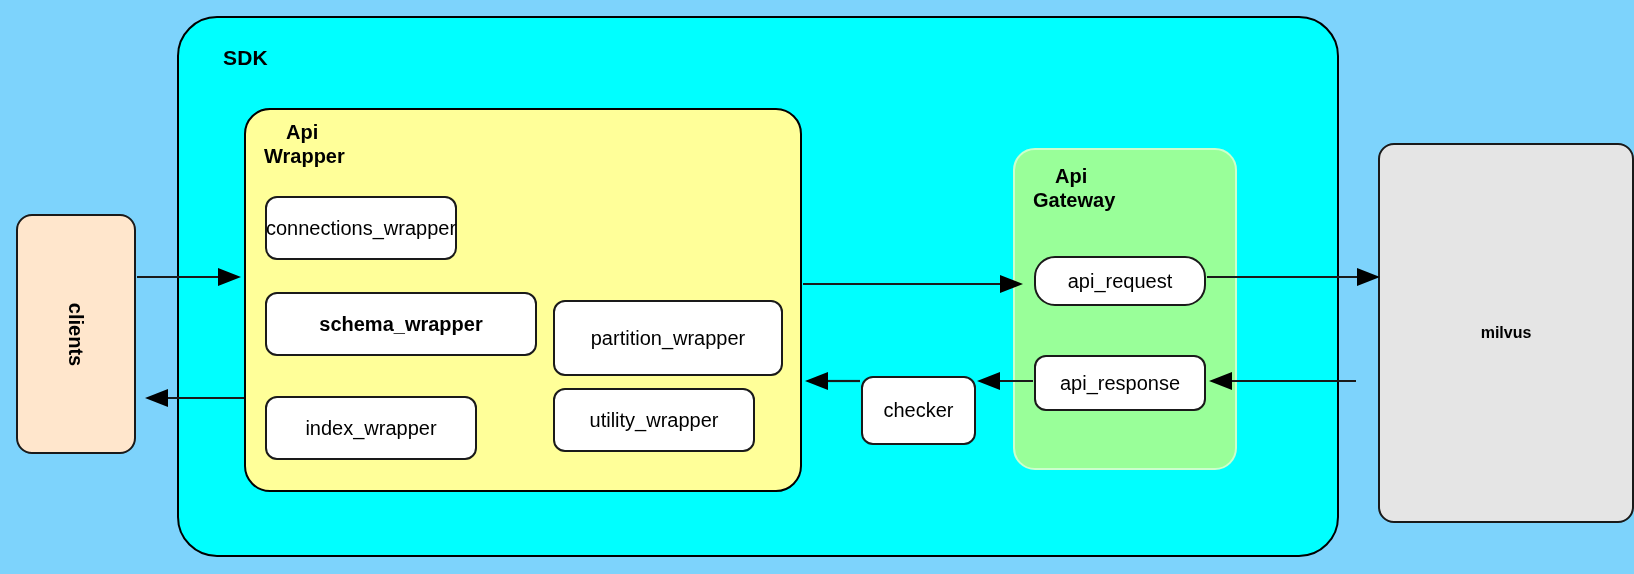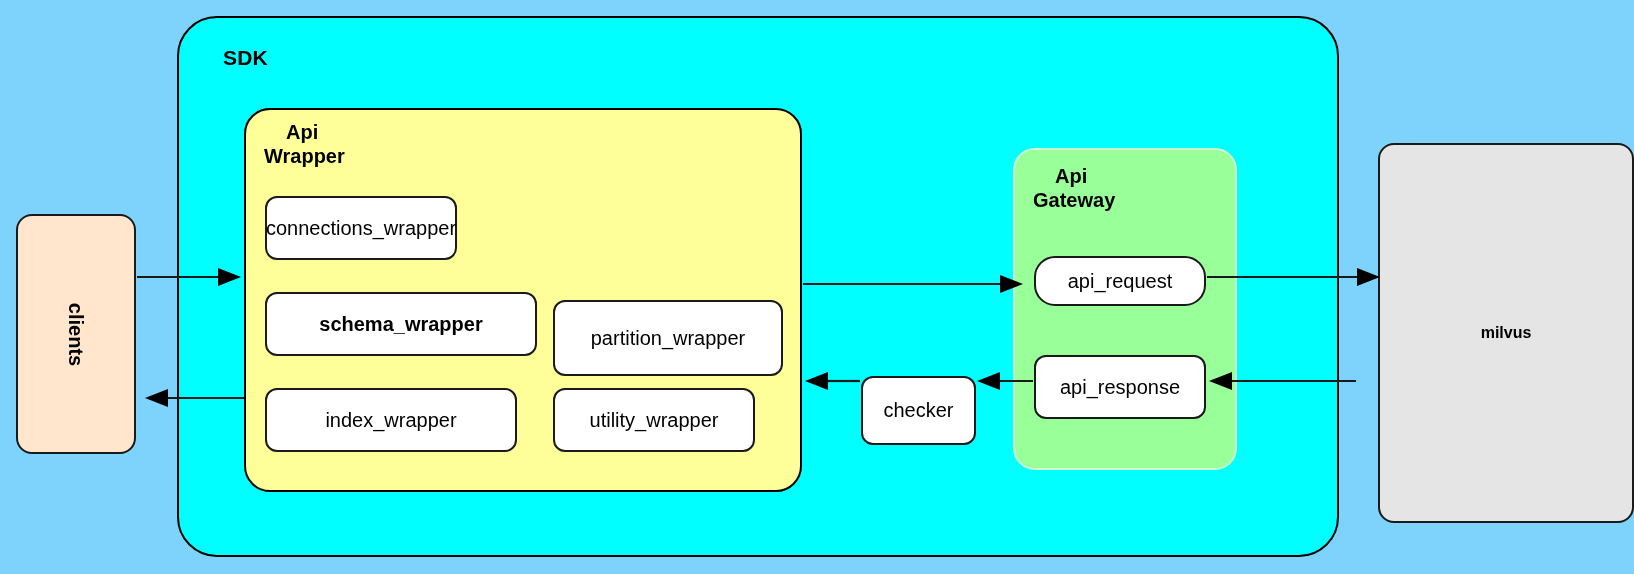--- a/index.html
+++ b/index.html
@@ -194,7 +194,7 @@
   </div>
 
   <div class="node subbox" style="left:1034px; top:256px; width:172px; height:50px;border-radius:21px;">api_request</div>
-  <div class="node subbox" style="left:1034px; top:355px; width:172px; height:64px;">api_response</div>
+  <div class="node subbox" style="left:1034px; top:355px; width:172px; height:56px;">api_response</div>
 
   <div class="node subbox checker-box">checker</div>
 

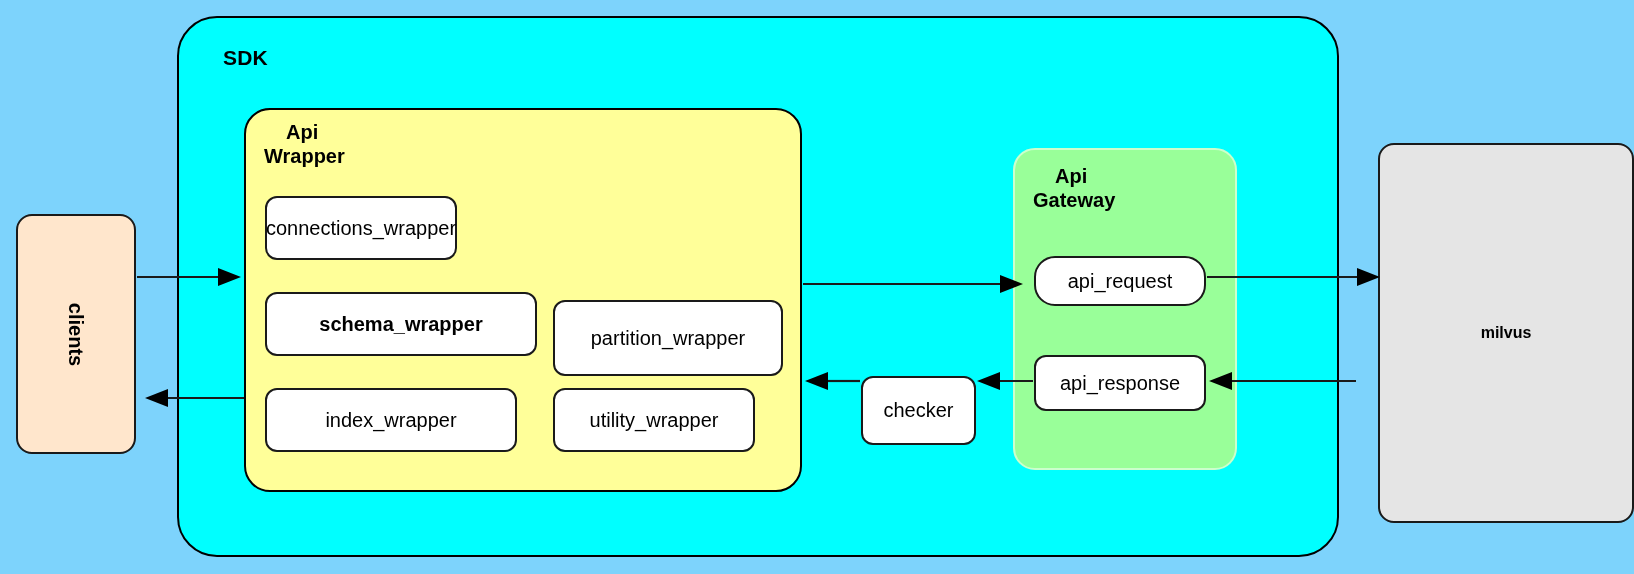--- a/index.html
+++ b/index.html
@@ -185,7 +185,7 @@
   <div class="node subbox" style="left:265px; top:196px; width:192px; height:64px;">connections_wrapper</div>
   <div class="node subbox" style="left:265px; top:292px; width:272px; height:64px;font-weight:bold;">schema_wrapper</div>
   <div class="node subbox" style="left:553px; top:300px; width:230px; height:76px;">partition_wrapper</div>
-  <div class="node subbox" style="left:265px; top:388px; width:252px; height:64px;">index_wrapper</div>
+  <div class="node subbox" style="left:265px; top:396px; width:212px; height:64px;">index_wrapper</div>
   <div class="node subbox" style="left:553px; top:388px; width:202px; height:64px;">utility_wrapper</div>
 
   <div class="node gateway-box">

